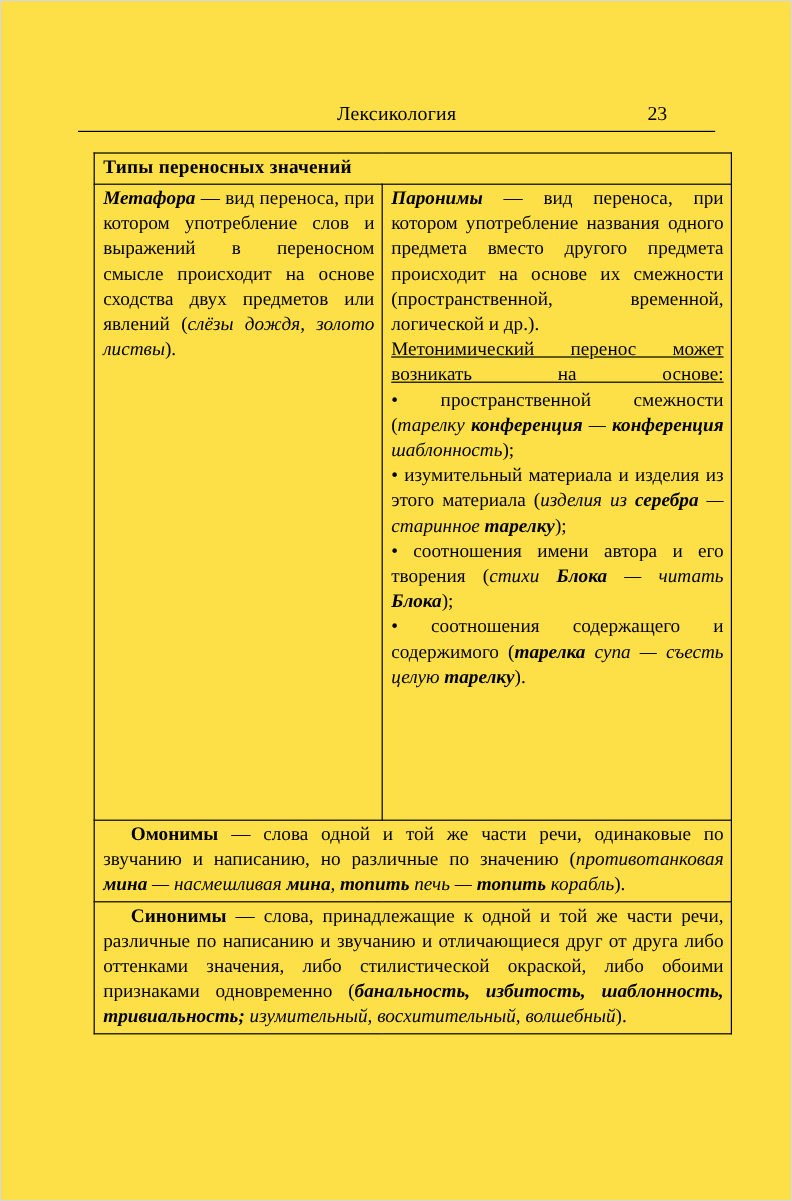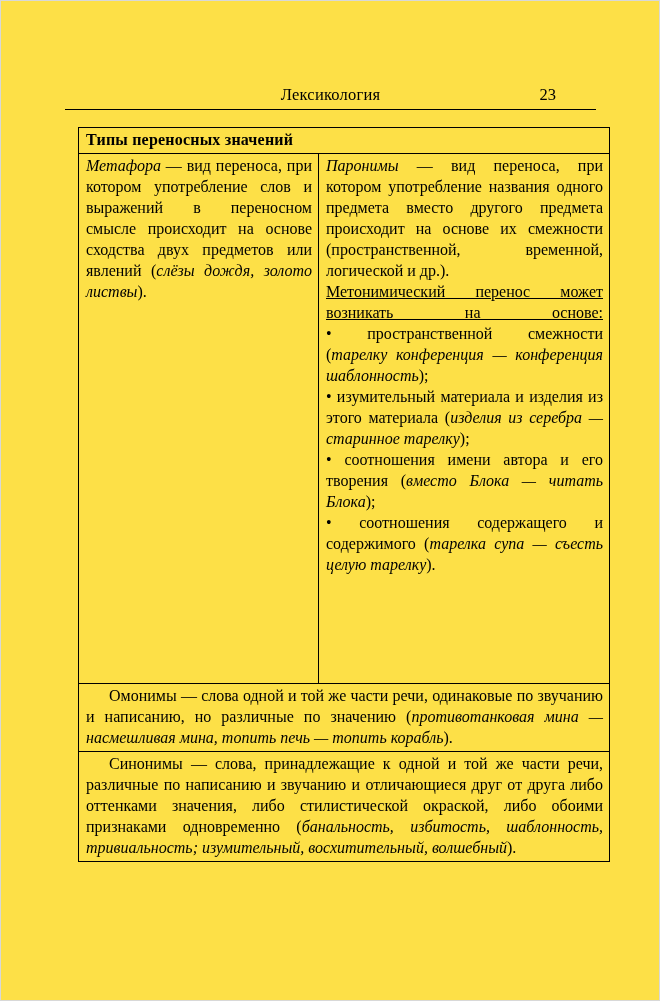--- a/index.html
+++ b/index.html
@@ -55,7 +55,7 @@
   p { margin: 0; }
   p.first-indent { text-indent: 23px; }
   p.justify-all { text-align-last: justify; }
-  .b { font-weight: normal; }
+  .b { font-weight: bold; }
   .i { font-style: italic; }
   .u { text-decoration: underline; }
 </style>

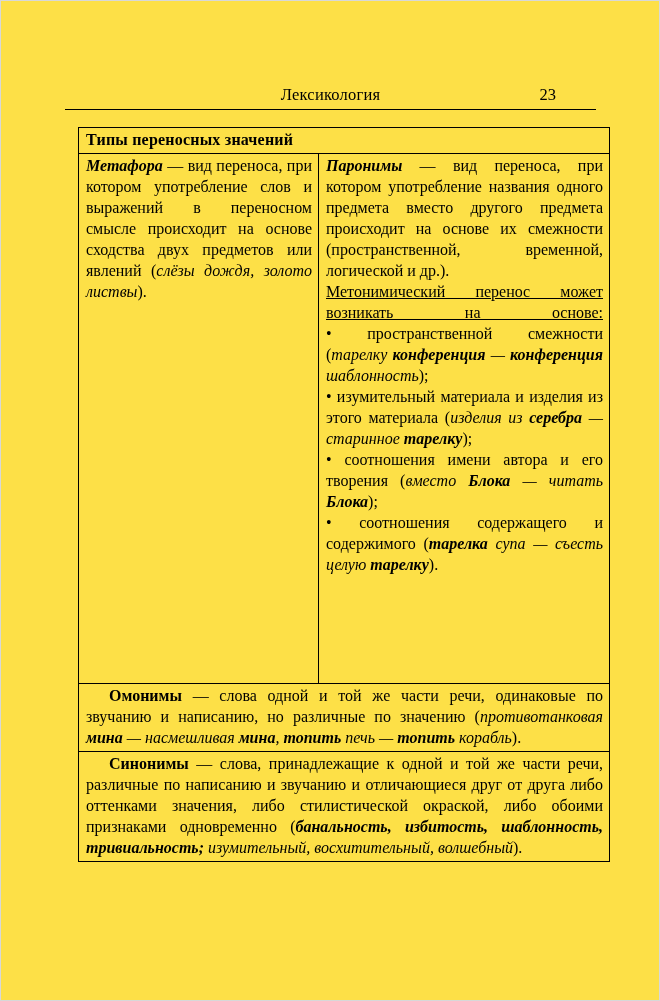--- a/index.html
+++ b/index.html
@@ -88,7 +88,7 @@
         <p class="justify-all"><span class="u">Метонимический перенос может возникать на основе:</span></p>
         <p><span>• пространственной смежности (</span><span class="i">тарелку </span><span class="b i">конференция</span><span class="i"> — </span><span class="b i">конференция</span><span class="i"> шаблонность</span><span>);</span></p>
         <p><span>• изумительный материала и изделия из этого материала (</span><span class="i">изделия из </span><span class="b i">серебра</span><span class="i"> — старинное </span><span class="b i">тарелку</span><span>);</span></p>
-        <p><span>• соотношения имени автора и его творения (</span><span class="i">вместо </span><span class="b i">Блока</span><span class="i"> — читать </span><span class="b i">Блока</span><span>);</span></p>
+        <p><span>• соотношения имени автора и его творения (</span><span class="i">стихи </span><span class="b i">Блока</span><span class="i"> — читать </span><span class="b i">Блока</span><span>);</span></p>
         <p><span>• соотношения содержащего и содержимого (</span><span class="b i">тарелка</span><span class="i"> супа — съесть целую </span><span class="b i">тарелку</span><span>).</span></p>
       </td>
     </tr>

